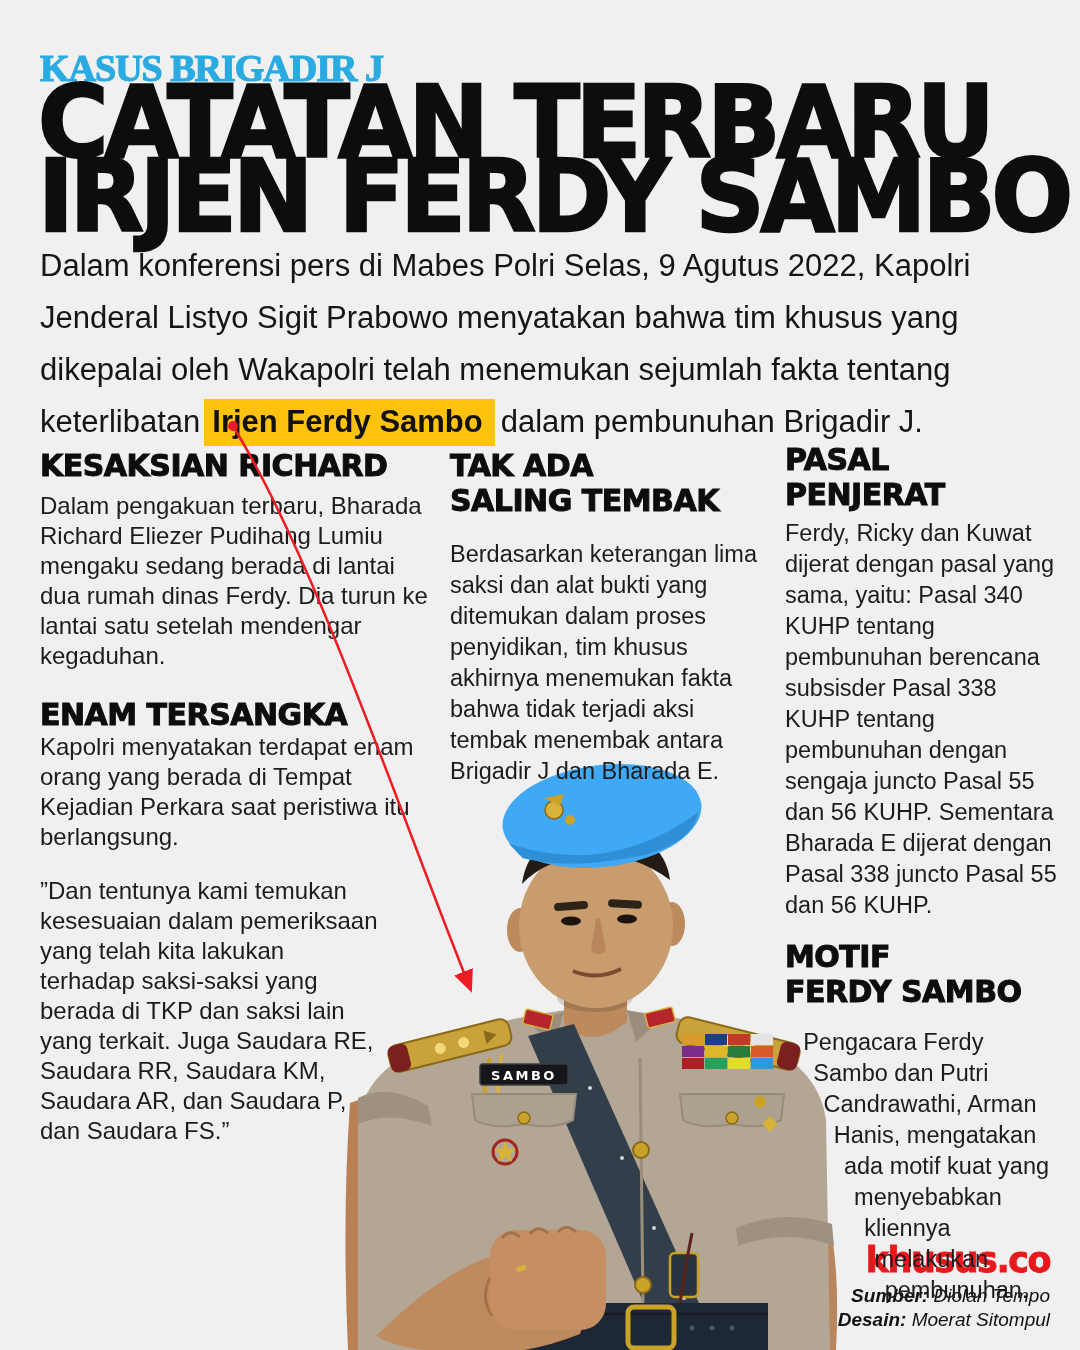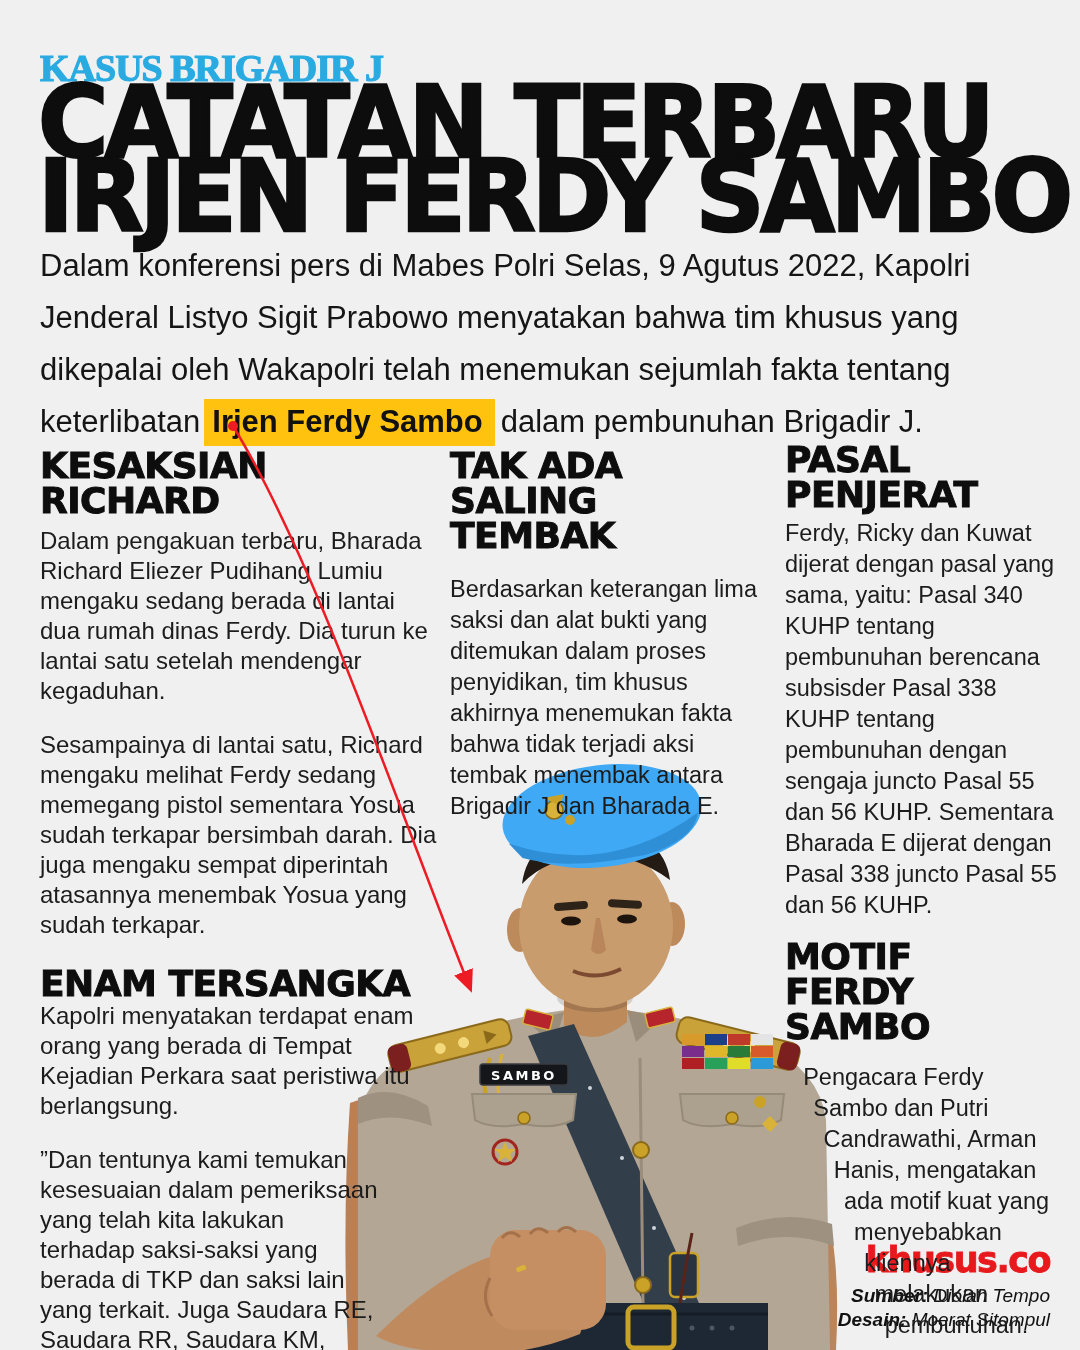--- a/index.html
+++ b/index.html
@@ -17,7 +17,7 @@
   .intro .ln{white-space:nowrap;}
   .hl{font-weight:bold;background:#ffc20e;padding:5px 12px 7px 8px;margin:0 6px 0 4px;color:#111;}
   
-  .h1c{font-family:"DejaVu Sans",sans-serif;font-weight:bold;font-size:36px;line-height:35px;
+  .h1c{font-family:"DejaVu Sans",sans-serif;font-weight:bold;font-size:30px;line-height:35px;
        letter-spacing:-0.5px;color:#0d0d0d;-webkit-text-stroke:1px #0d0d0d;}
   .body{font-size:24px;line-height:30px;color:#1c1c1c;}
   .col1{position:absolute;left:40px;top:448px;width:398px;}

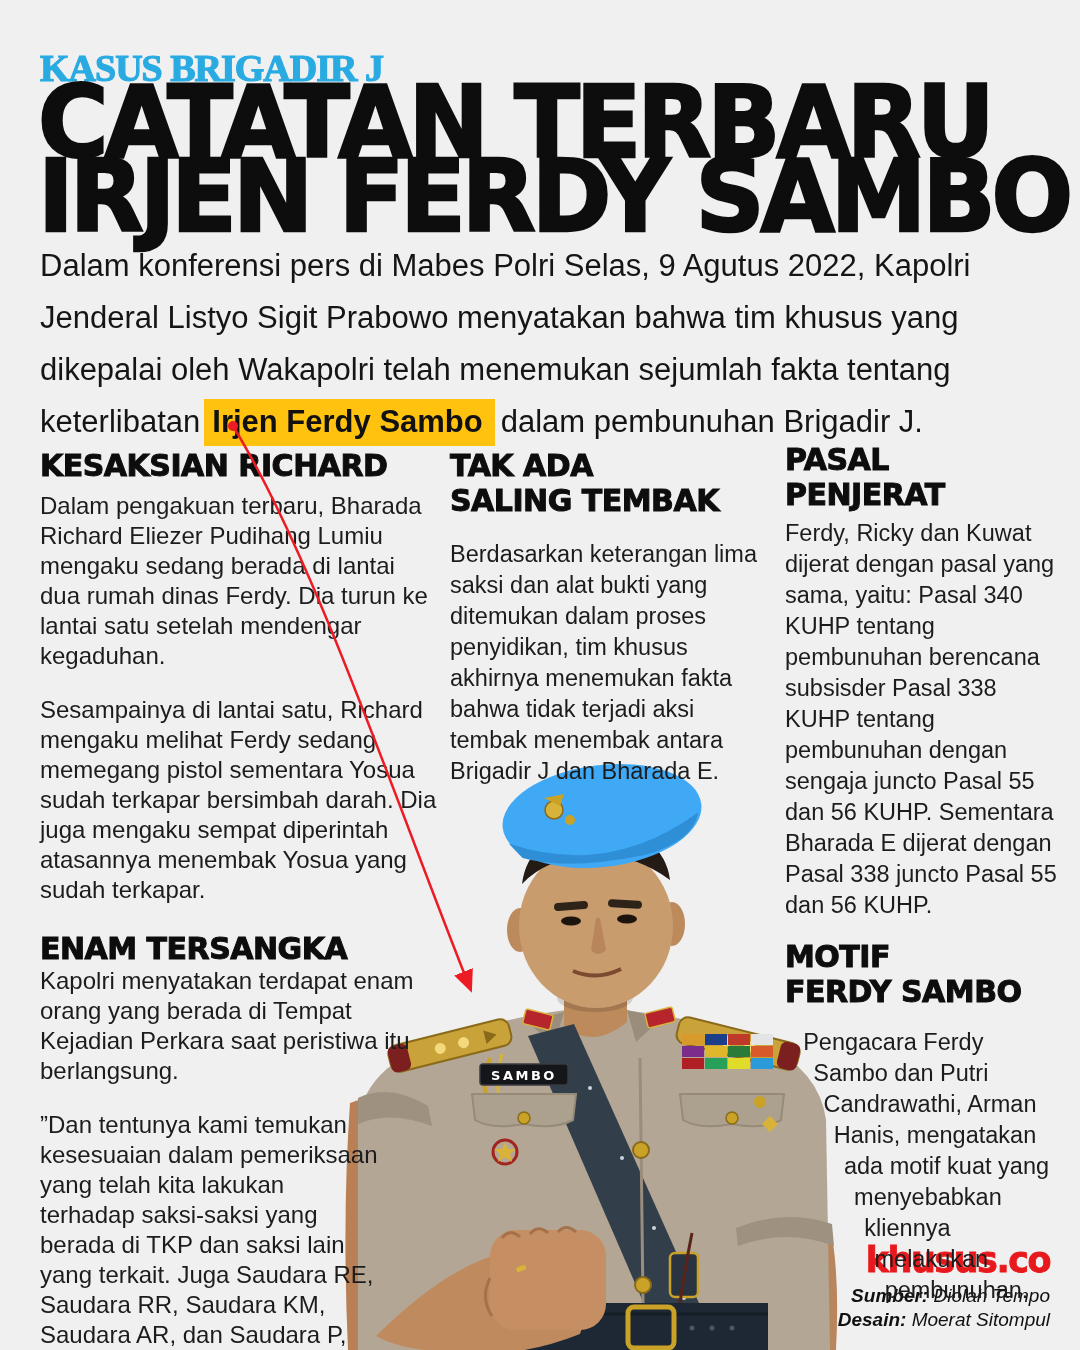--- a/index.html
+++ b/index.html
@@ -184,7 +184,6 @@
   <div class="col1">
     <div class="h1c">KESAKSIAN RICHARD</div>
     <div class="body" style="margin-top:8px;">Dalam pengakuan terbaru, Bharada Richard Eliezer Pudihang Lumiu mengaku sedang berada di lantai dua rumah dinas Ferdy. Dia turun ke lantai satu setelah mendengar kegaduhan.</div>
-    <div class="body mt">Sesampainya di lantai satu, Richard mengaku melihat Ferdy sedang memegang pistol sementara Yosua sudah terkapar bersimbah darah. Dia juga mengaku sempat diperintah atasannya menembak Yosua yang sudah terkapar.</div>
     <div class="h1c" style="margin-top:26px;">ENAM TERSANGKA</div>
     <div class="body" style="">Kapolri menyatakan terdapat enam orang yang berada di Tempat Kejadian Perkara saat peristiwa itu berlangsung.</div>
     <div class="body mt quote">”Dan tentunya kami temukan kesesuaian dalam pemeriksaan yang telah kita lakukan terhadap saksi-saksi yang berada di TKP dan saksi lain yang terkait. Juga Saudara RE, Saudara RR, Saudara KM, Saudara AR, dan Saudara P, dan Saudara FS.”</div>

